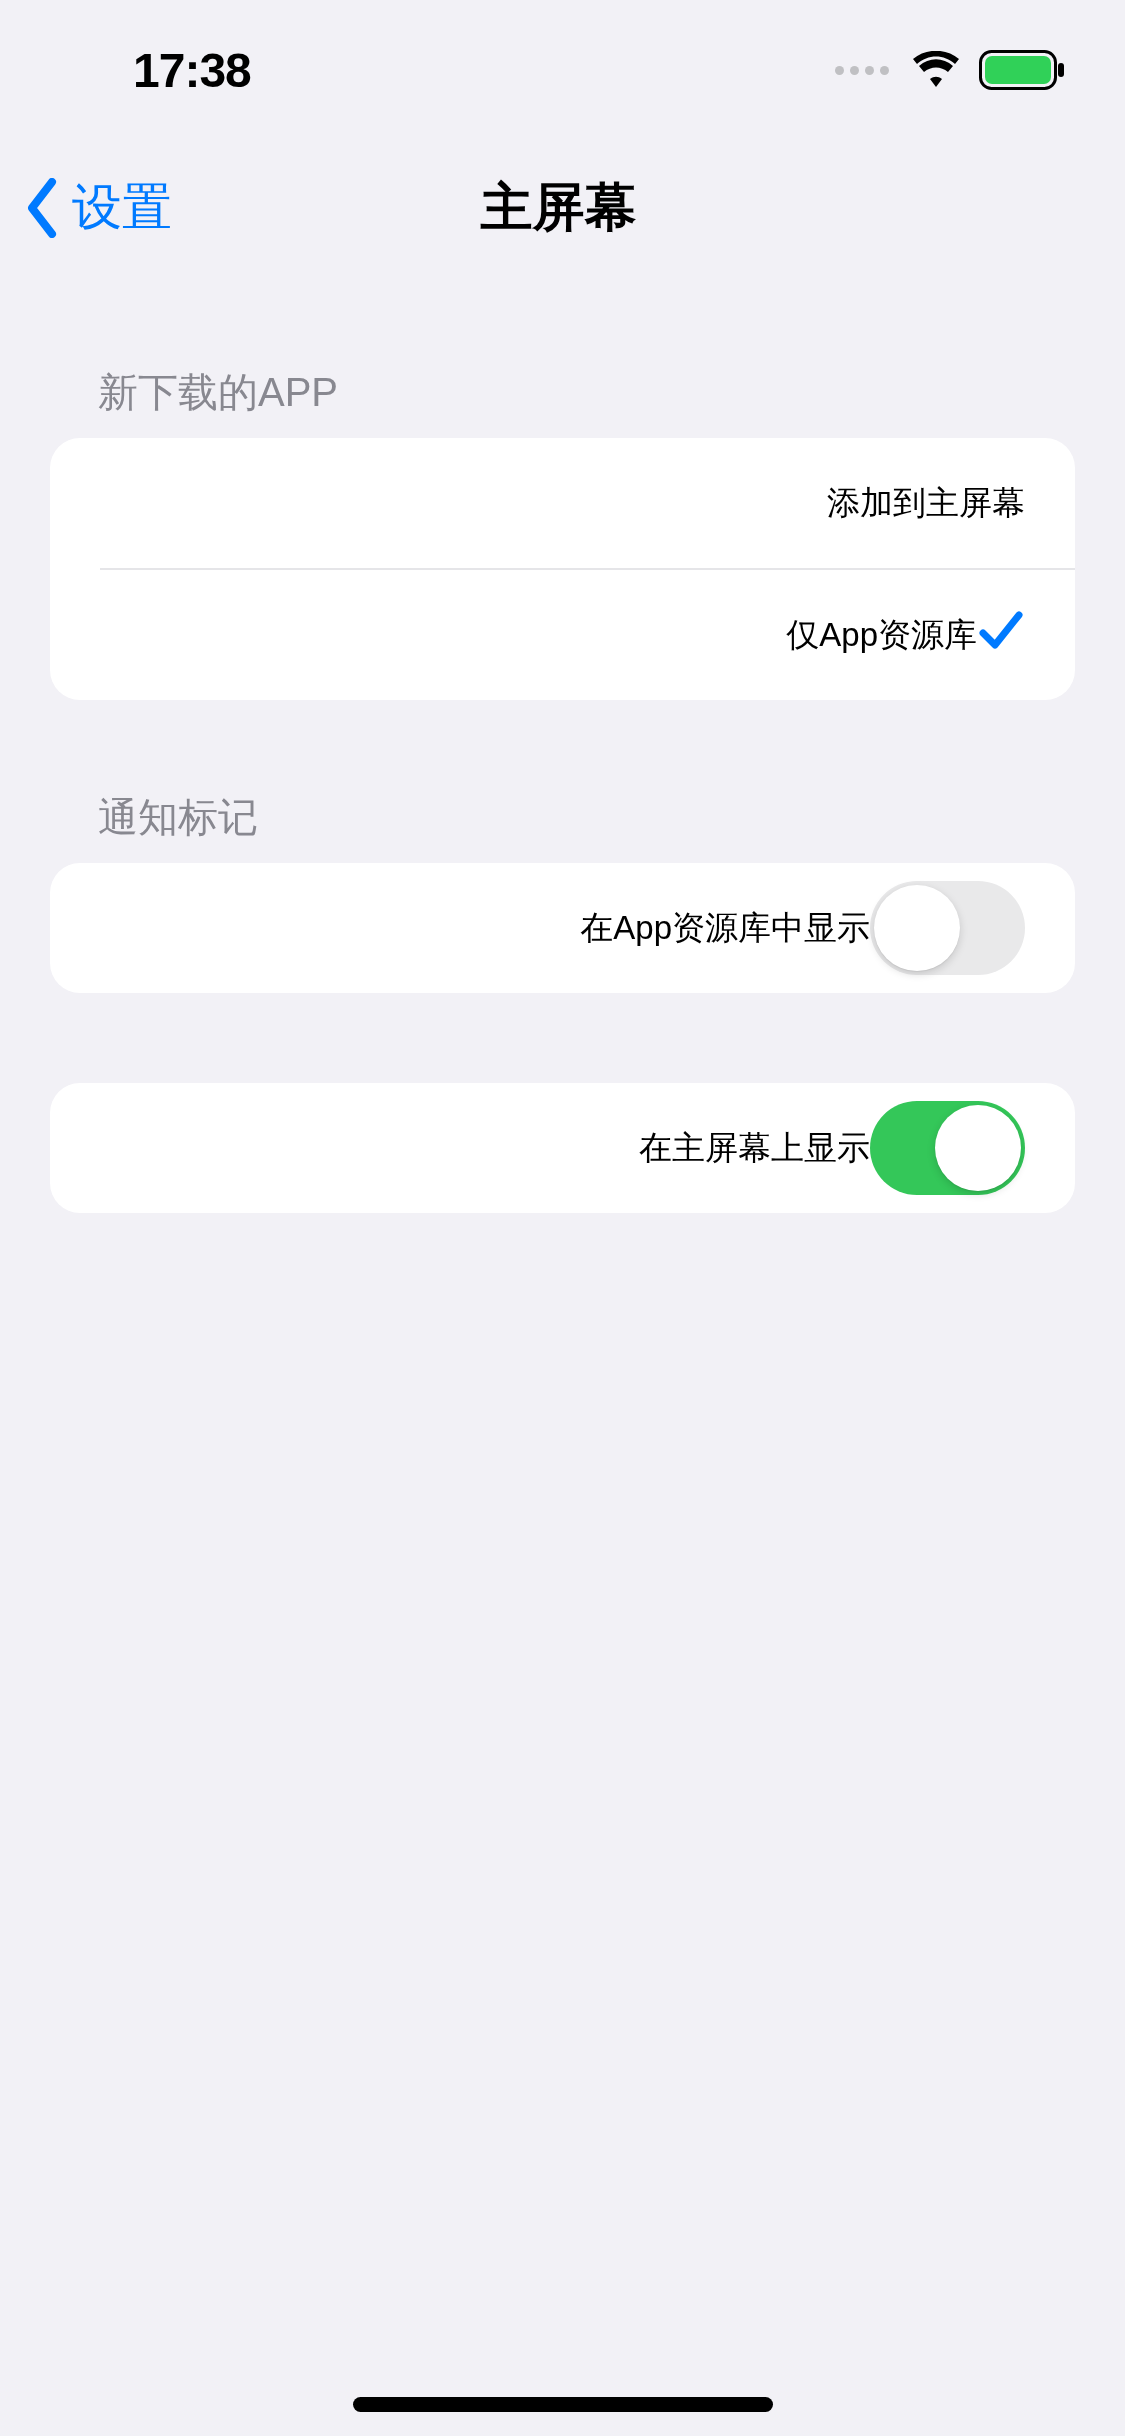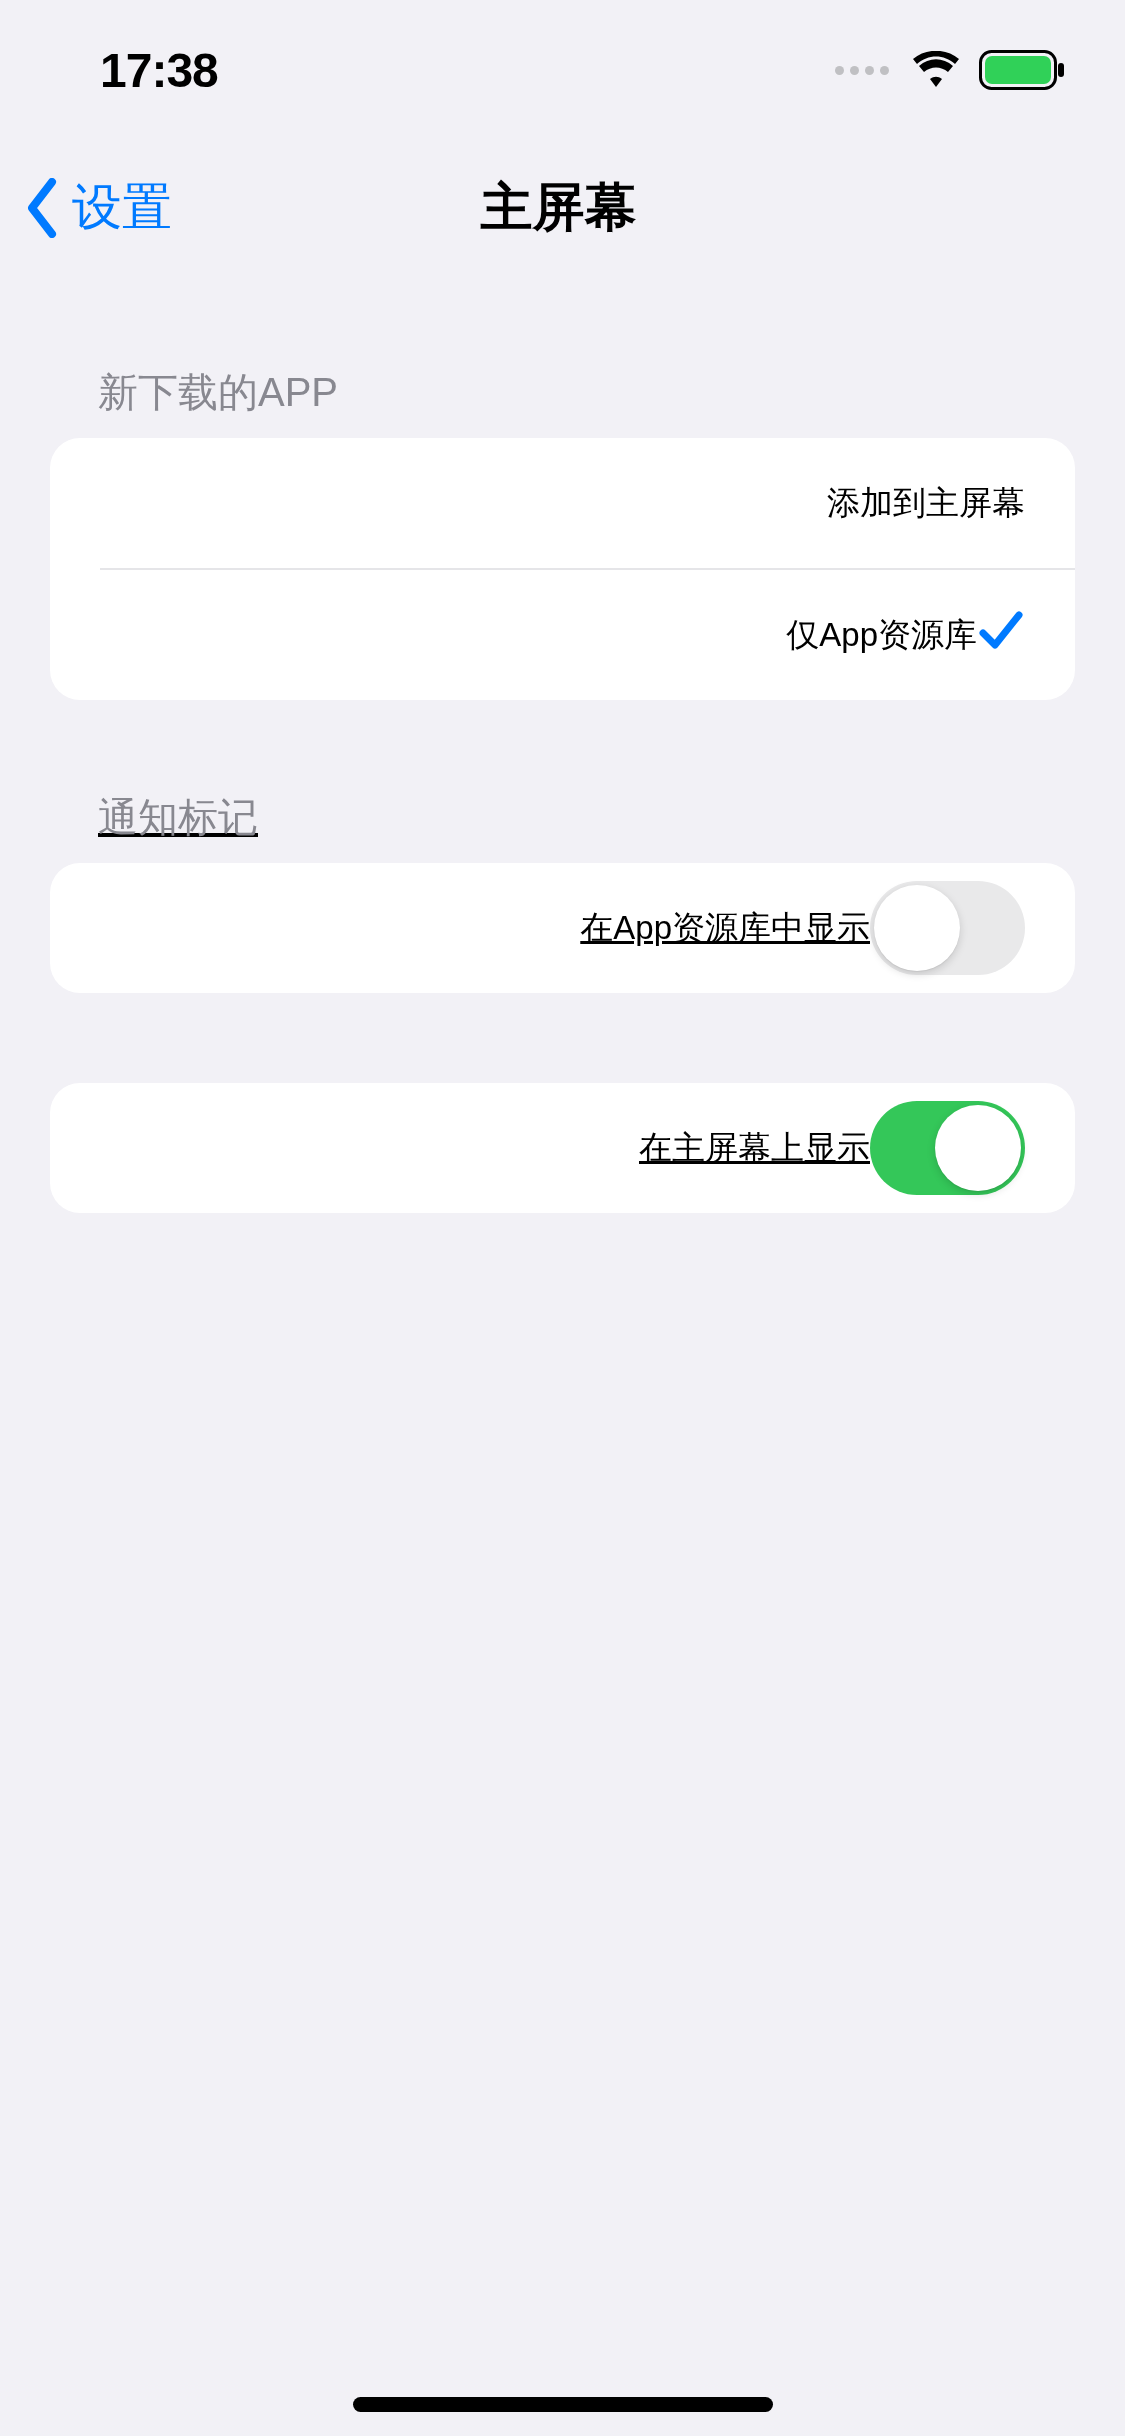--- a/index.html
+++ b/index.html
@@ -24,6 +24,7 @@
       align-items: center;
       justify-content: space-between;
       padding: 0 60px 0 100px;
+      margin-left: 33px;
     }
     .status-time {
       font-size: 48px;

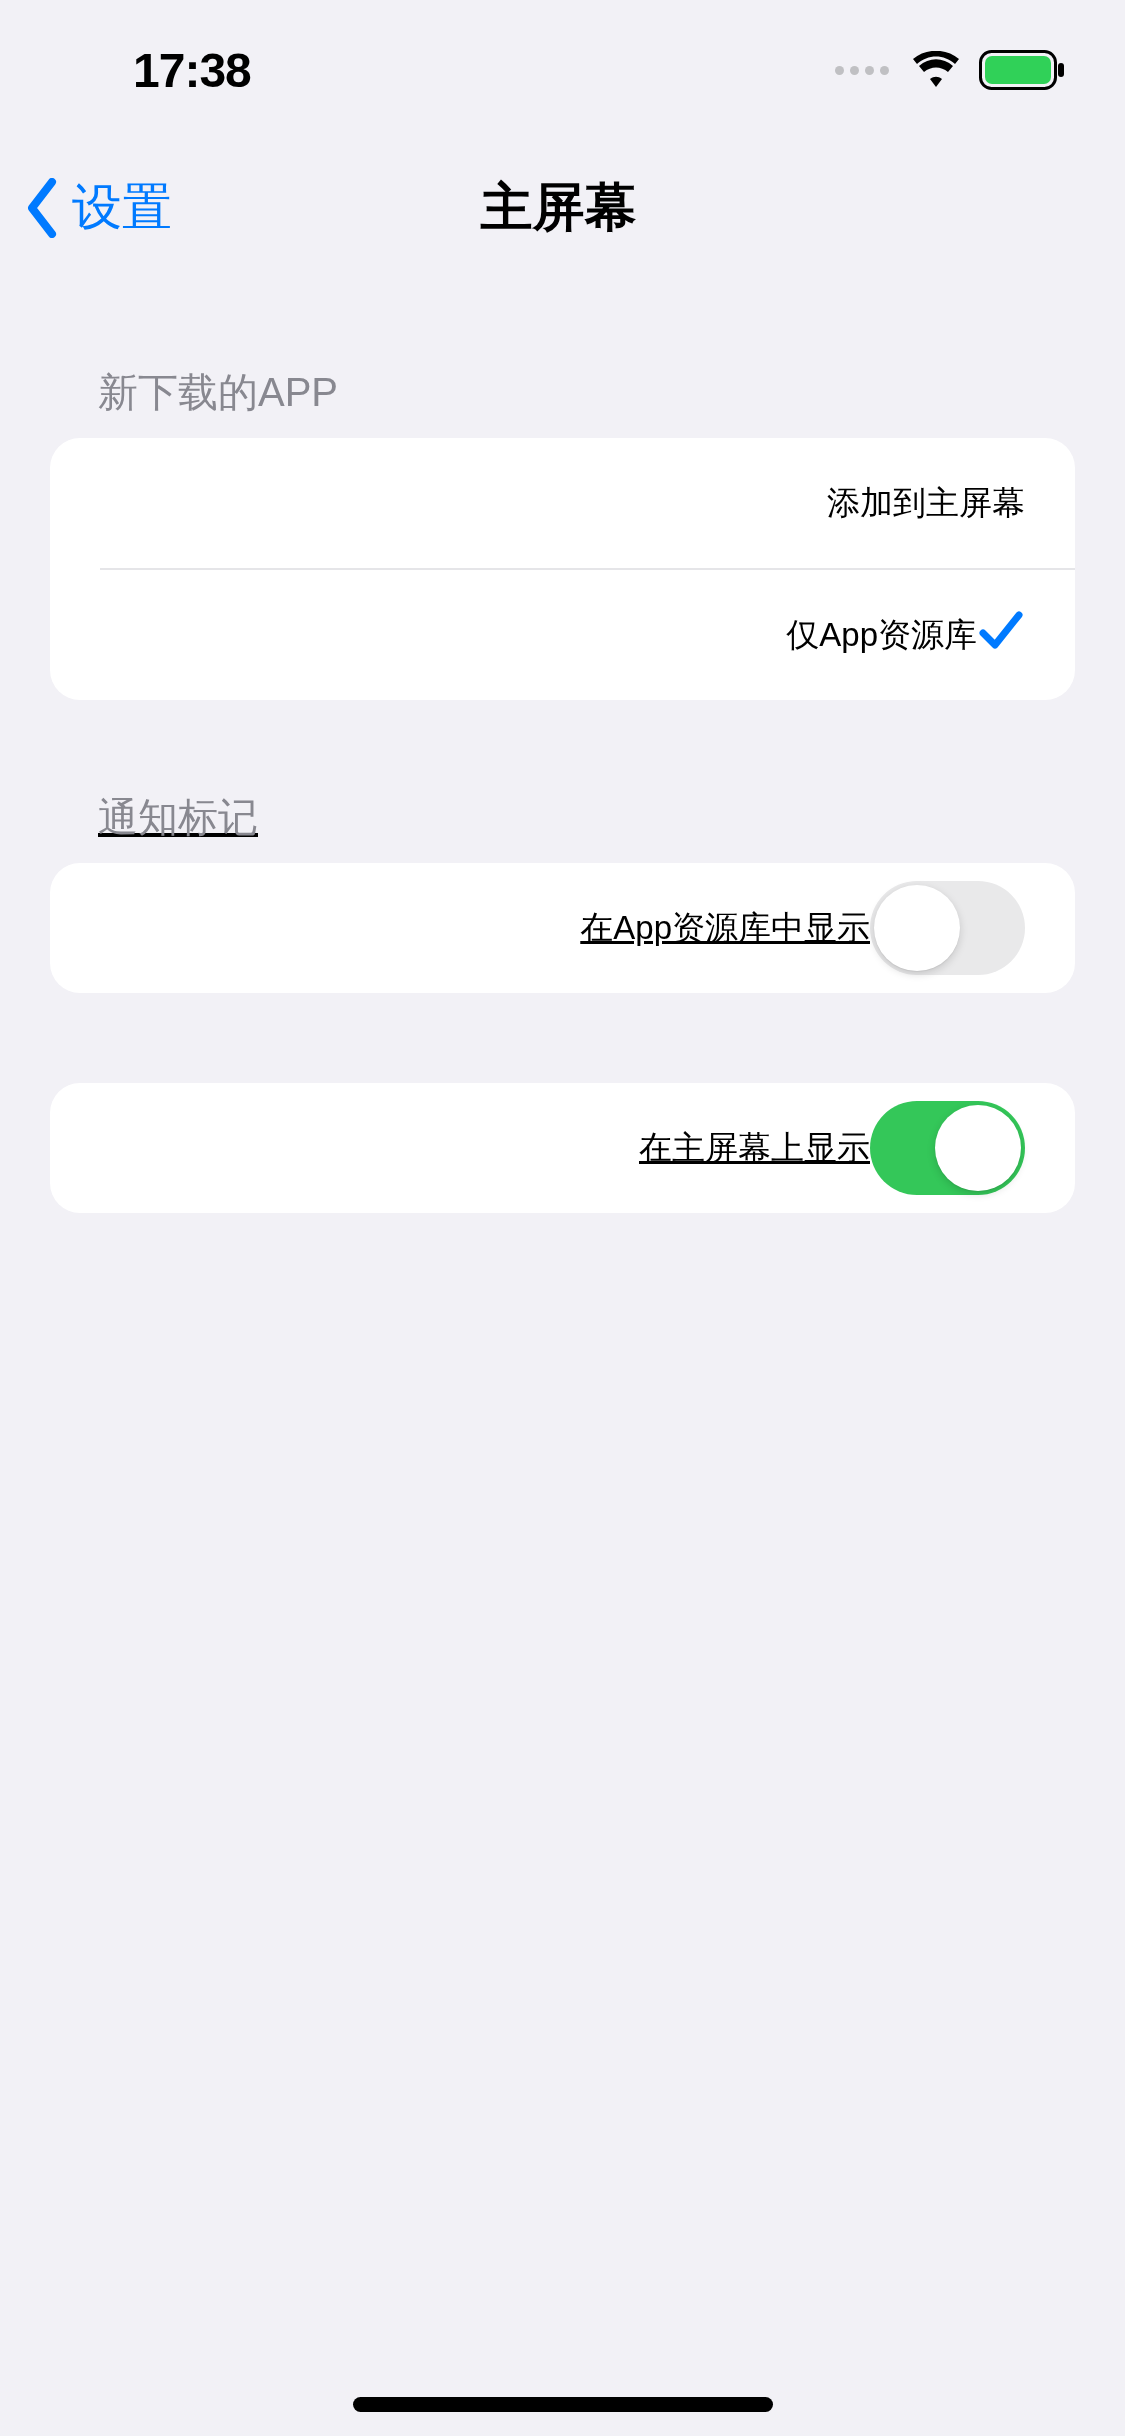--- a/index.html
+++ b/index.html
@@ -96,7 +96,6 @@
       padding: 0 50px;
     }
     .section + .section {
-      text-decoration: underline;
     }
     .section-header {
       font-size: 40px;

